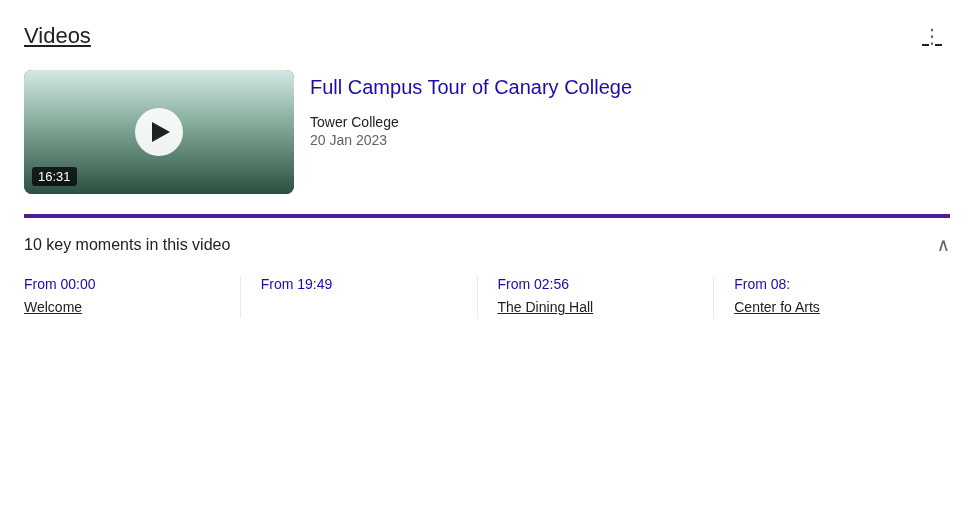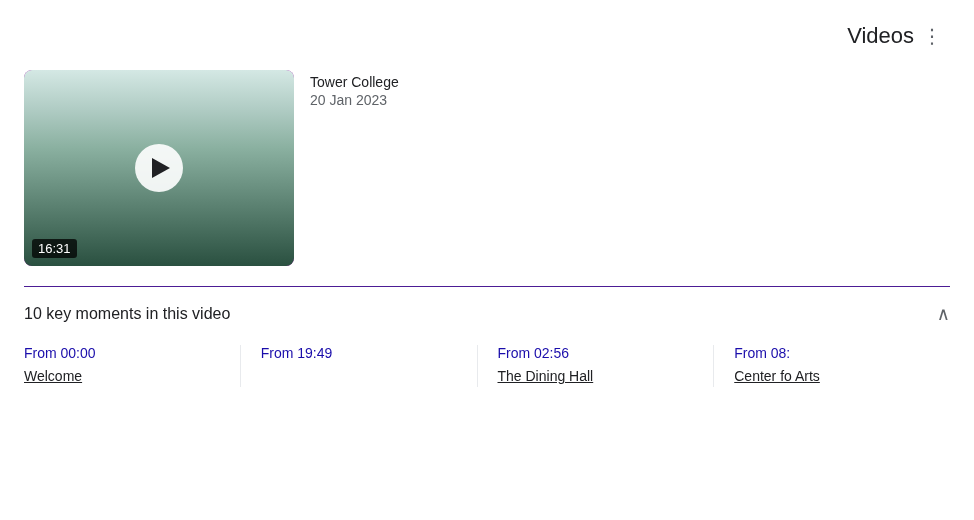--- a/index.html
+++ b/index.html
@@ -19,9 +19,10 @@
 
     .videos-header {
       display: flex;
-      justify-content: flex-end;
+      justify-content: space-between;
       align-items: center;
       margin-bottom: 18px;
+      text-decoration: underline;
     }
 
     .videos-title {

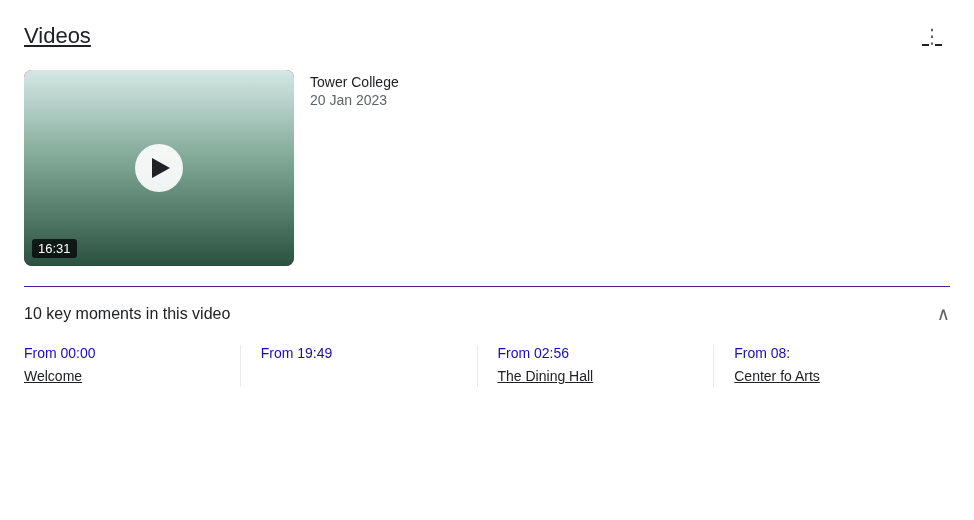--- a/index.html
+++ b/index.html
@@ -199,6 +199,7 @@
   </div>
 
   <div class="video-info">
+    <a class="video-link-title">Full Campus Tour of Canary College</a>
     <div class="video-source">Tower College</div>
     <div class="video-date">20 Jan 2023</div>
   </div>

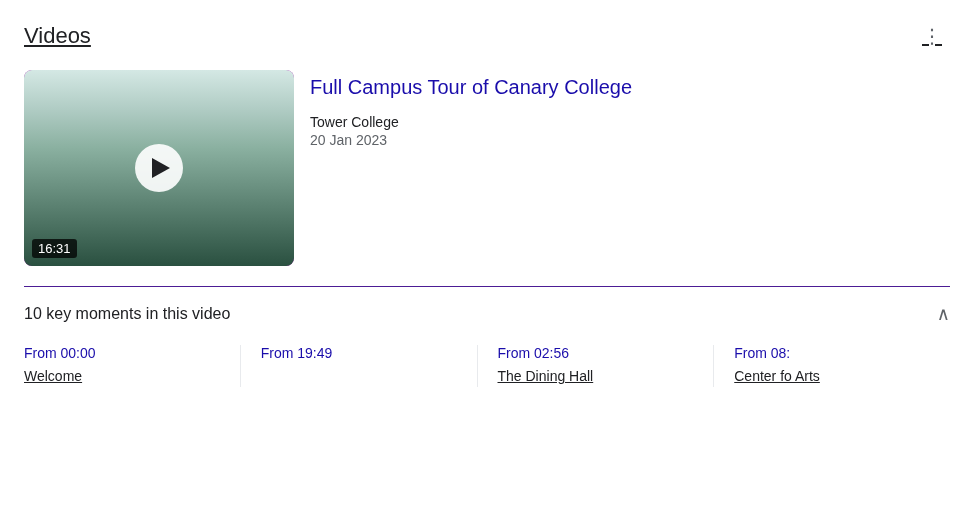--- a/index.html
+++ b/index.html
@@ -47,7 +47,7 @@
     .thumbnail-container {
       position: relative;
       width: 270px;
-      height: 196px;
+      height: 124px;
       border-radius: 8px;
       overflow: hidden;
       flex-shrink: 0;

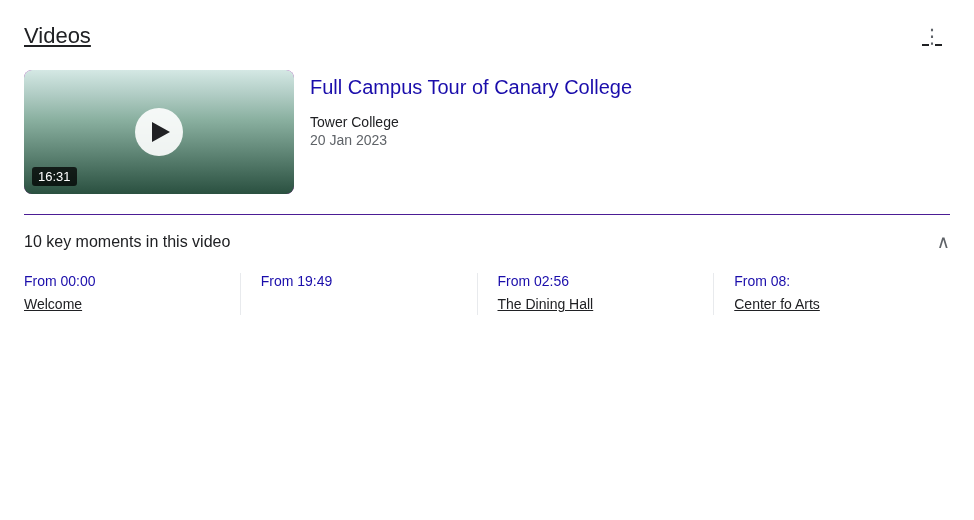--- a/index.html
+++ b/index.html
@@ -124,7 +124,7 @@
     }
 
     .key-moments-section {
-      border-top: 1px solid #4c1d95;
+      border-top: 4px solid #4c1d95;
       padding-top: 16px;
     }
 

